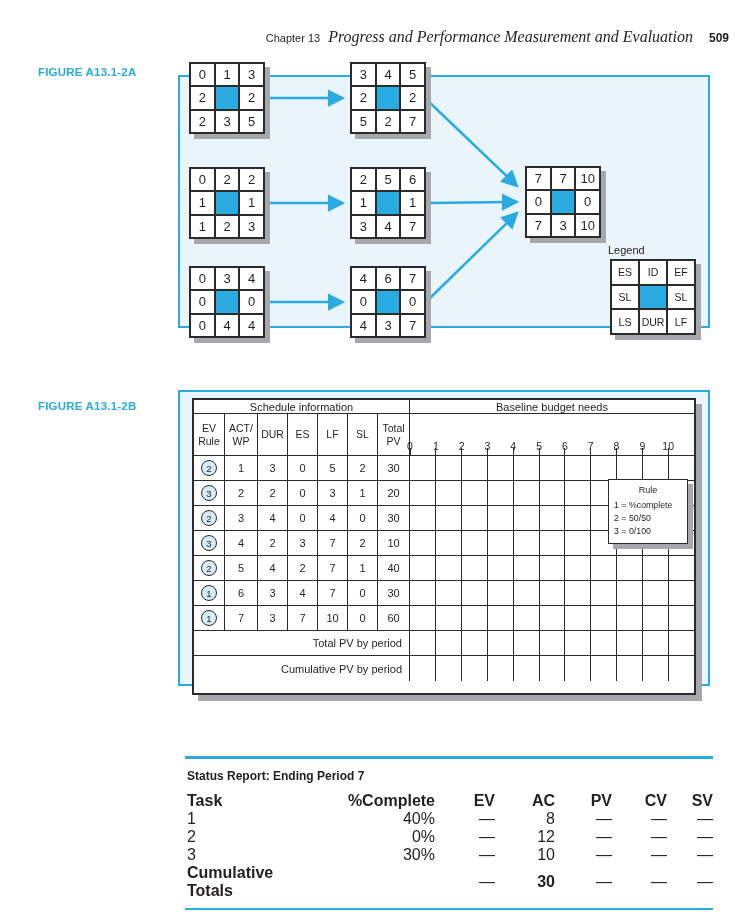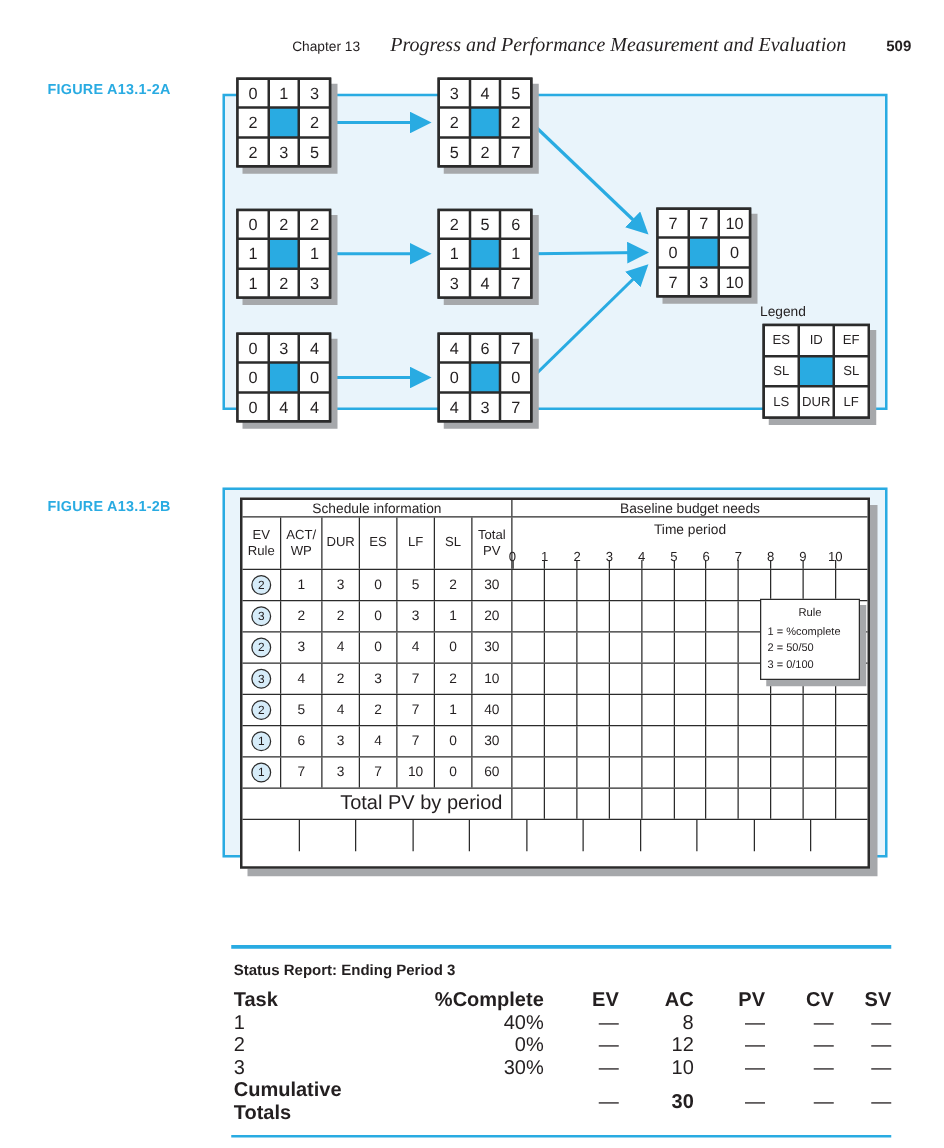--- a/index.html
+++ b/index.html
@@ -15,7 +15,7 @@
   .page{position:relative;width:755px;height:918px;background:#fff;overflow:hidden}
 
   
-  .pg-header{position:absolute;top:28px;right:26px;display:flex;align-items:baseline;gap:24px;font-size:11px;white-space:nowrap}
+  .pg-header{position:absolute;top:28px;right:26px;display:flex;align-items:baseline;gap:8px;font-size:11px;white-space:nowrap}
   .pg-header .chapter{font-weight:400}
   .pg-header .title{font-family:"Liberation Serif",serif;font-style:italic;font-size:16px}
   .pg-header .pnum{font-weight:bold;font-size:12px;margin-left:8px}

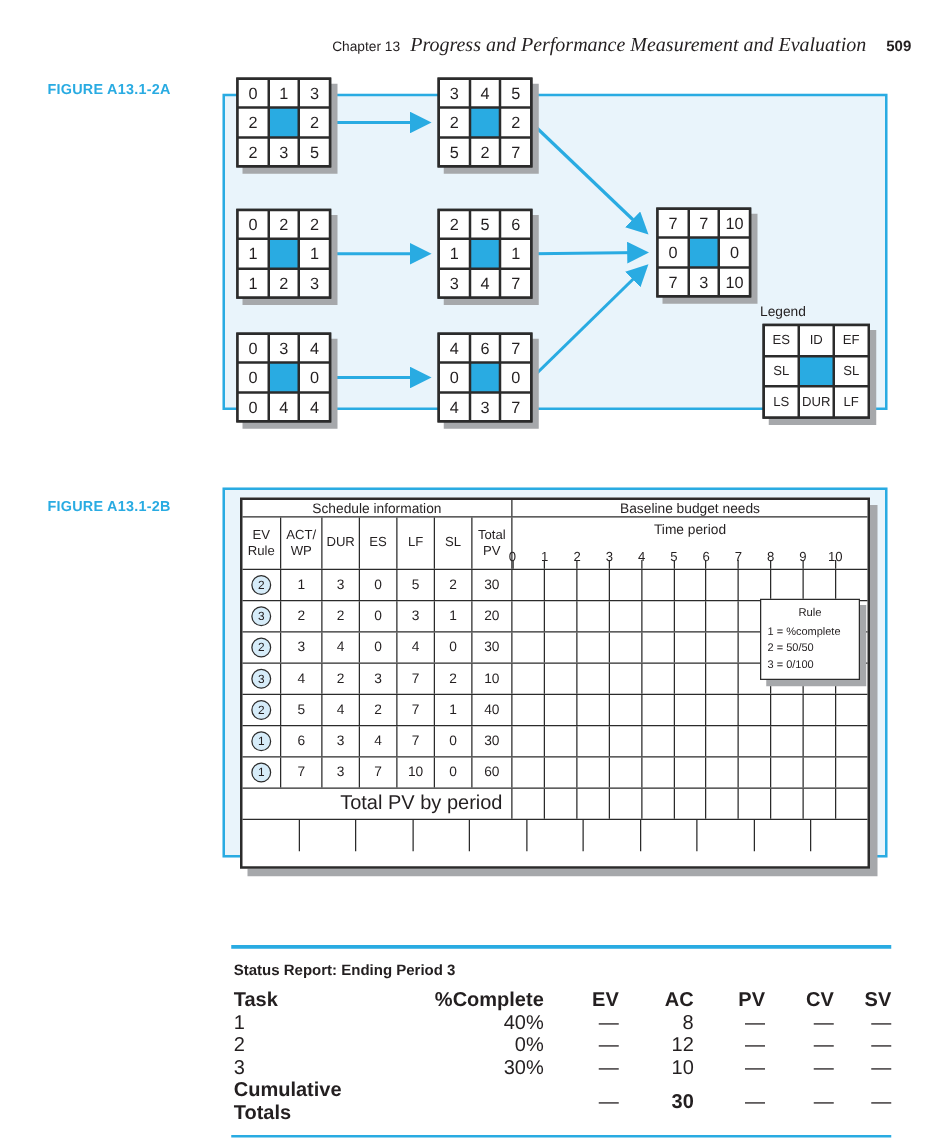--- a/index.html
+++ b/index.html
@@ -230,7 +230,6 @@
 PV</div>
         </div>
       <div class="timehdr" id="timeHdr">
-        <div class="tp-label">Time period</div>
       <div class="tick-label" style="left: 0%;">0</div>
           <div class="tick" style="left: calc(0% - 0.5px);"></div>
           <div class="tick-label" style="left: 9.09091%;">1</div>

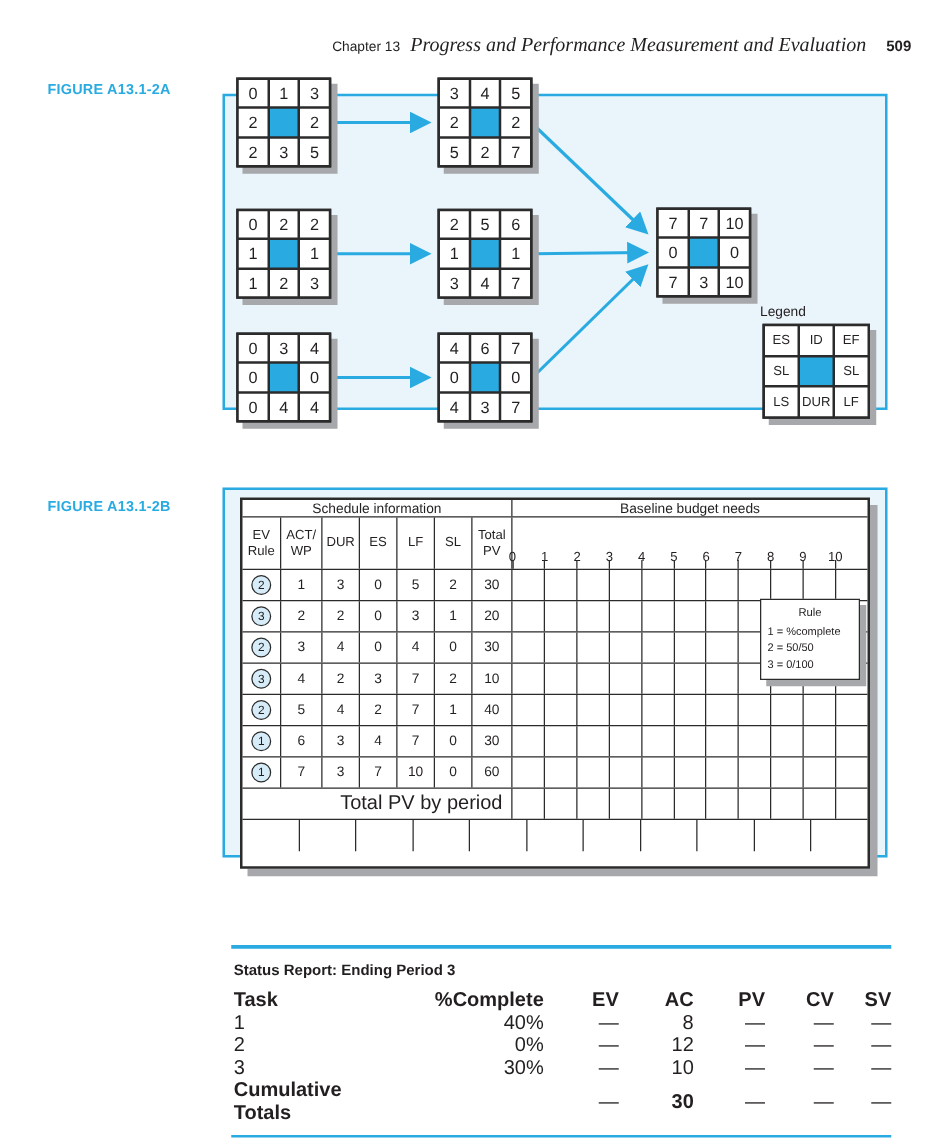--- a/index.html
+++ b/index.html
@@ -62,7 +62,7 @@
   .trow .lsec{width:216px;border-right:1.5px solid var(--line);display:flex}
   .trow .dcell{display:flex;align-items:center;justify-content:center;border-right:1px solid var(--line);font-size:11px}
   .trow .dcell:last-child{border-right:none}
-  .trow .flabel{flex:1;display:flex;align-items:center;justify-content:flex-end;padding-right:7px;font-size:16px}
+  .trow .flabel{flex:1;display:flex;align-items:center;justify-content:flex-end;padding-right:7px;font-size:11px}
   .rsec{flex:1;display:flex}
   .rsec .gcell{flex:1;border-right:1px solid var(--line)}
   .rsec .gcell:last-child{border-right:none}

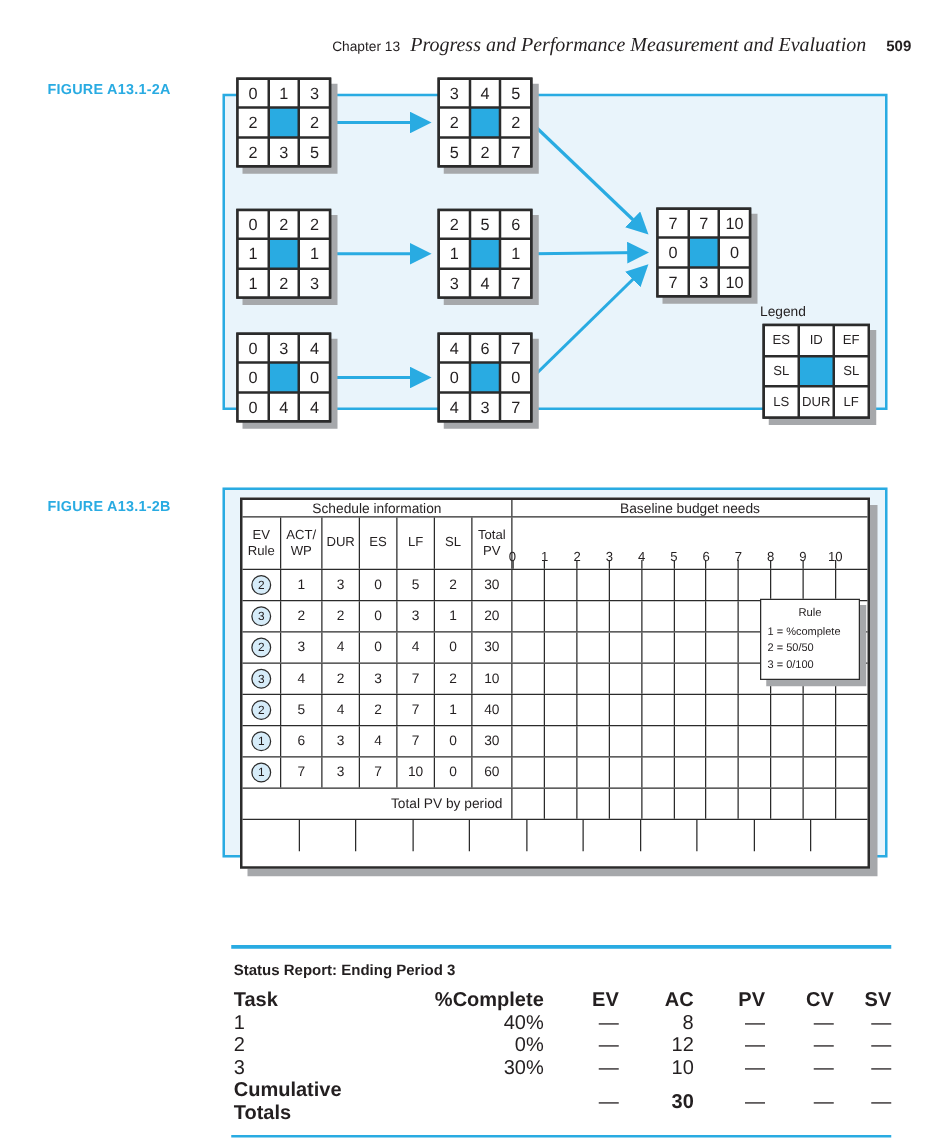--- a/index.html
+++ b/index.html
@@ -456,6 +456,9 @@
           </div>
         </div>
         <div class="trow">
+          <div class="lsec">
+            <div class="flabel">Cumulative PV by period</div>
+          </div>
           <div class="rsec">
             <div class="gcell"></div>
             <div class="gcell"></div>

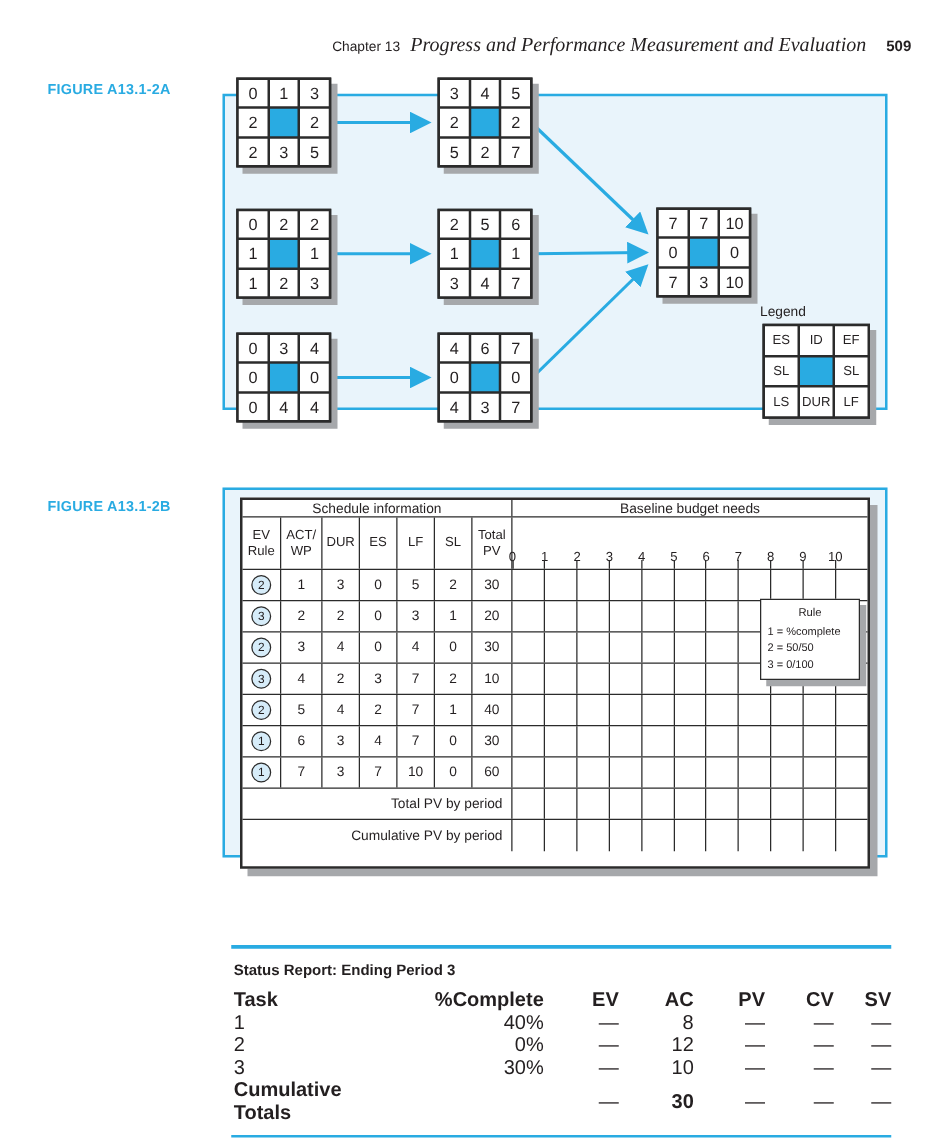--- a/index.html
+++ b/index.html
@@ -487,7 +487,7 @@
 
   <div class="status">
     <div class="hr-accent"></div>
-    <div class="st-title">Status Report: Ending Period 3</div>
+    <div class="st-title">Status Report: Ending Period 7</div>
     <table class="sttab">
       <colgroup>
         <col style="width:130px">

